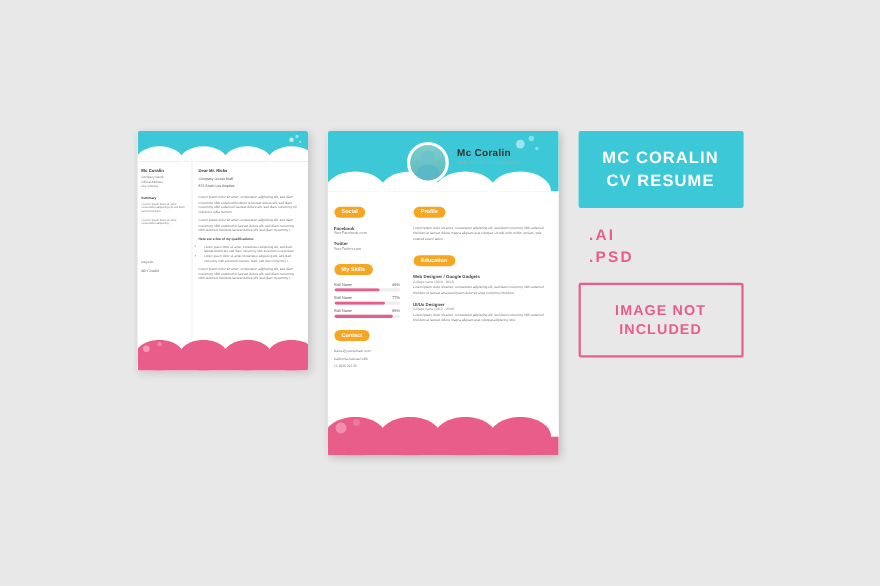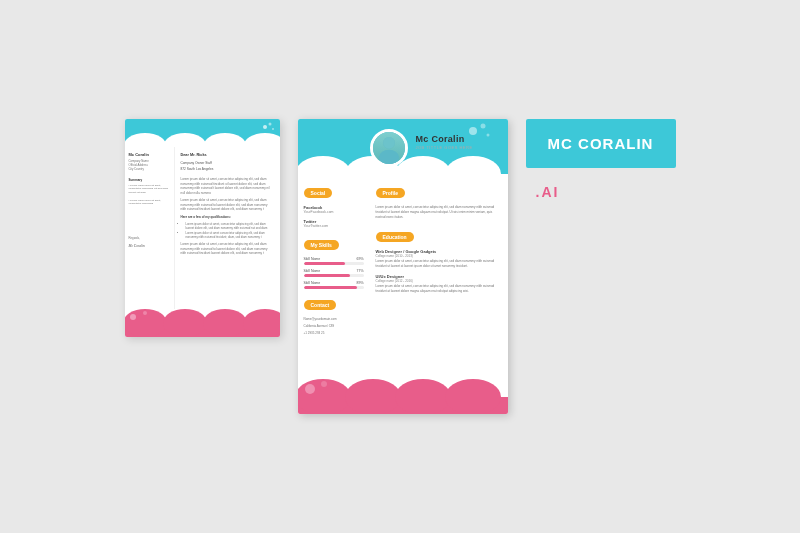--- a/index.html
+++ b/index.html
@@ -568,6 +568,7 @@
   <div class="right-panel">
     <div class="title-box">
       <div>MC CORALIN</div>
+      <div>CV RESUME</div>
     </div>
 
     <div class="file-types">

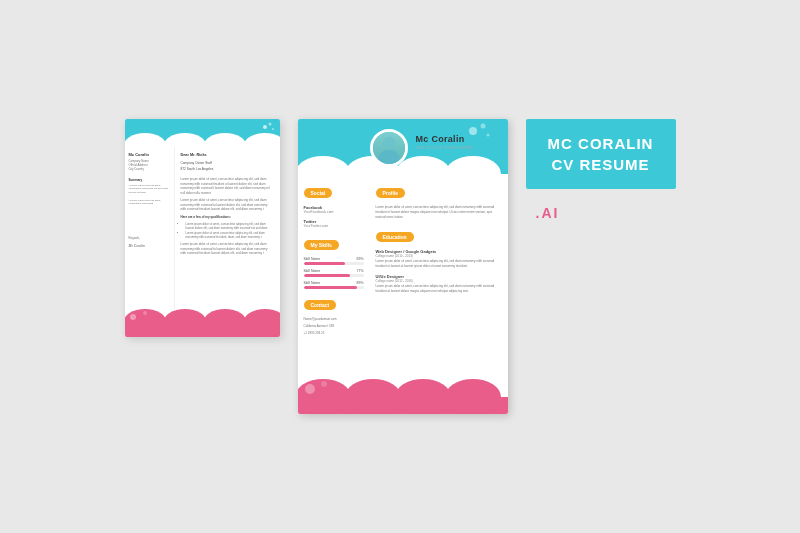--- a/index.html
+++ b/index.html
@@ -573,6 +573,7 @@
 
     <div class="file-types">
       <div class="file-type-item">.AI</div>
+      <div class="file-type-item">.PSD</div>
     </div>
 
   </div>

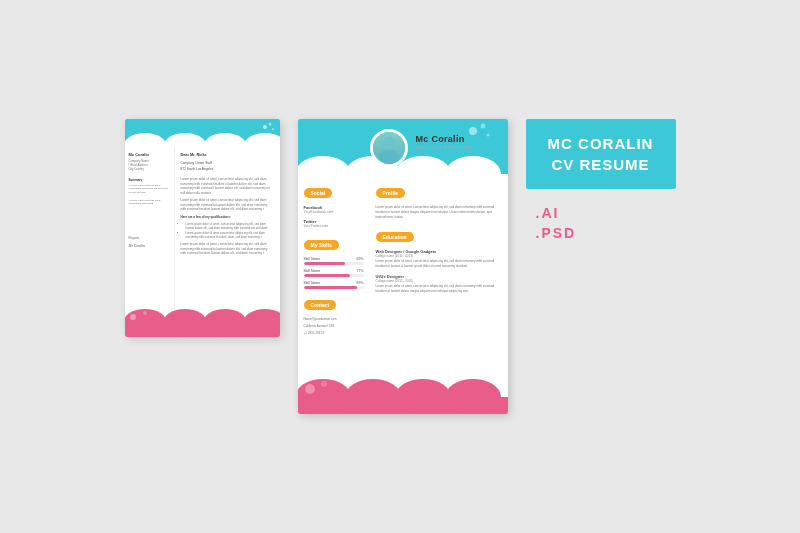--- a/index.html
+++ b/index.html
@@ -576,6 +576,9 @@
       <div class="file-type-item">.PSD</div>
     </div>
 
+    <div class="image-not-included-box">
+      <div>IMAGE NOT<br>INCLUDED</div>
+    </div>
   </div>
 
 </div>

